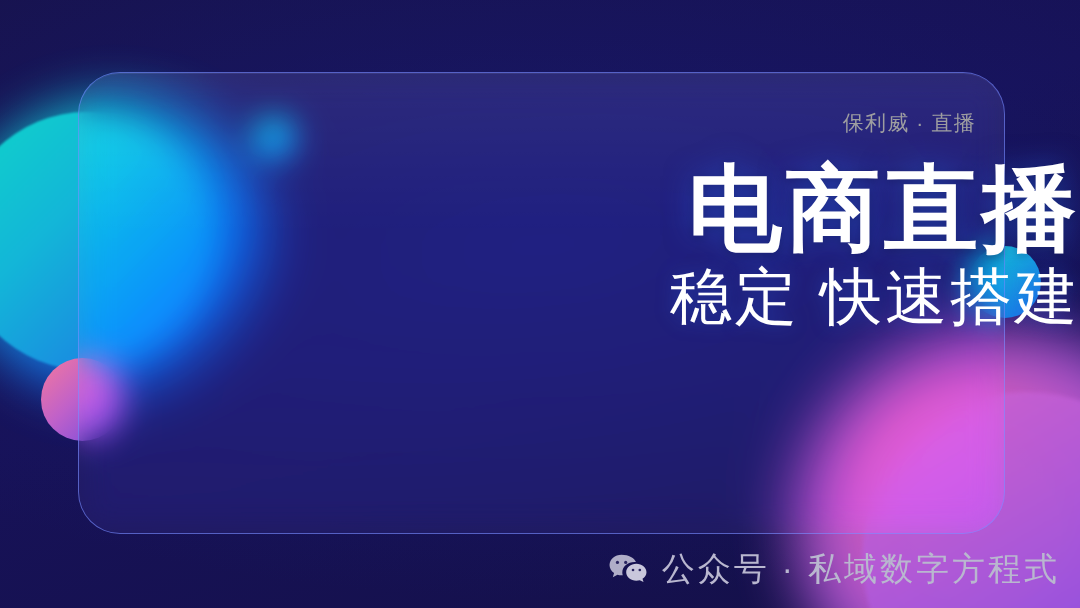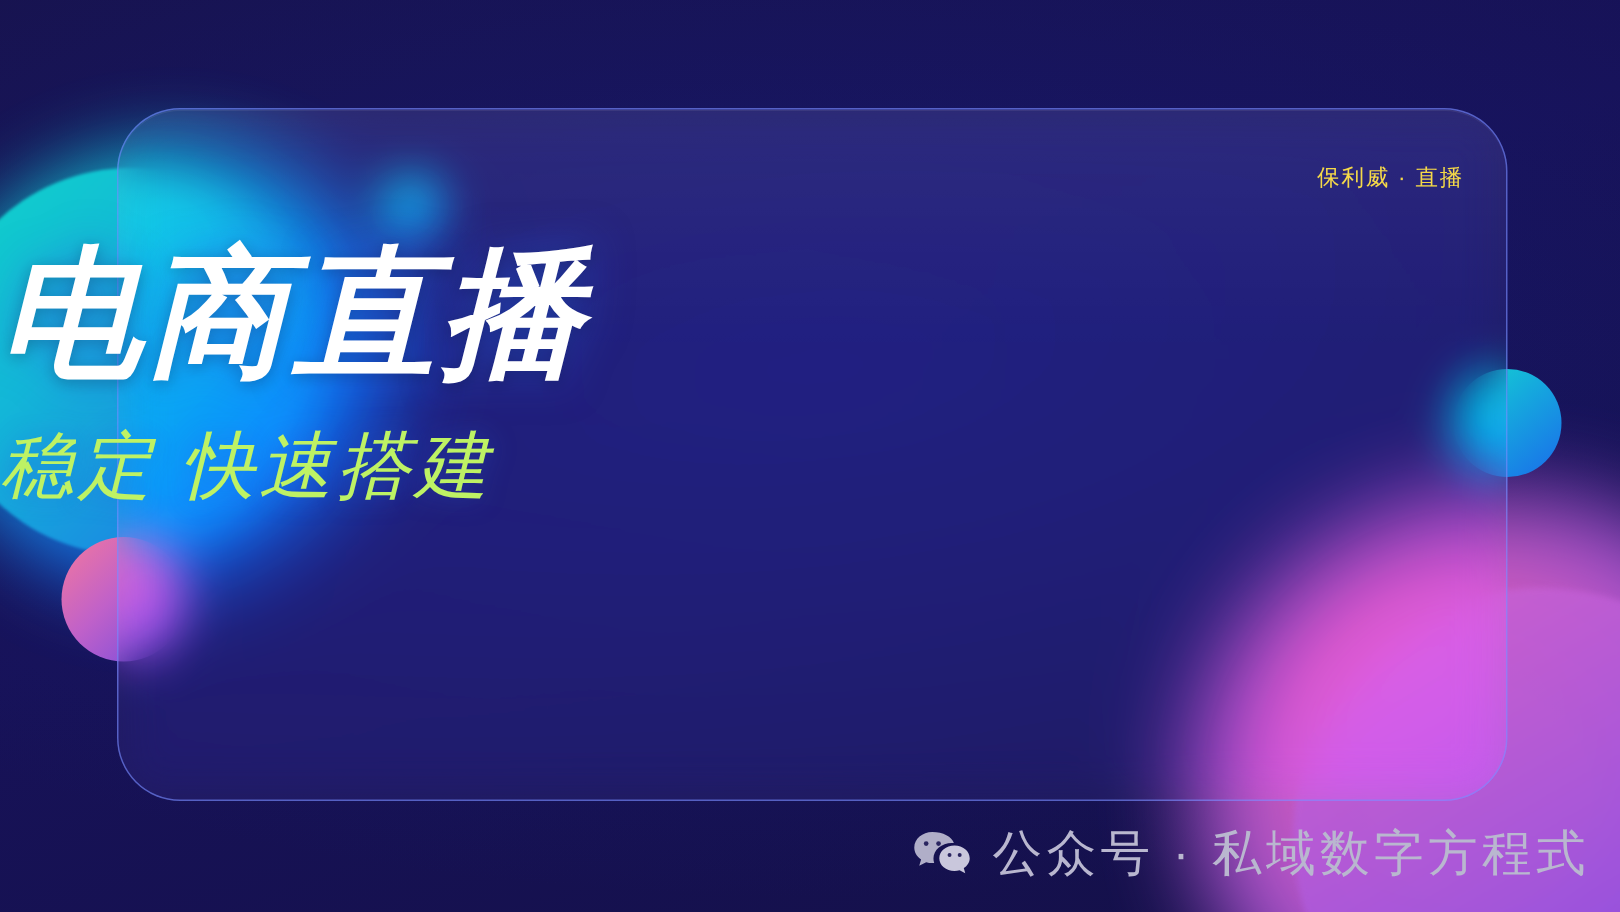--- a/index.html
+++ b/index.html
@@ -126,8 +126,8 @@
     position: absolute;
     right: 28px;
     top: 36px;
-    color: #fde047;
-    font-size: 15px;
+    color: #a3a3a3;
+    font-size: 21px;
     letter-spacing: 1.2px;
     white-space: nowrap;
     opacity: 0.97;

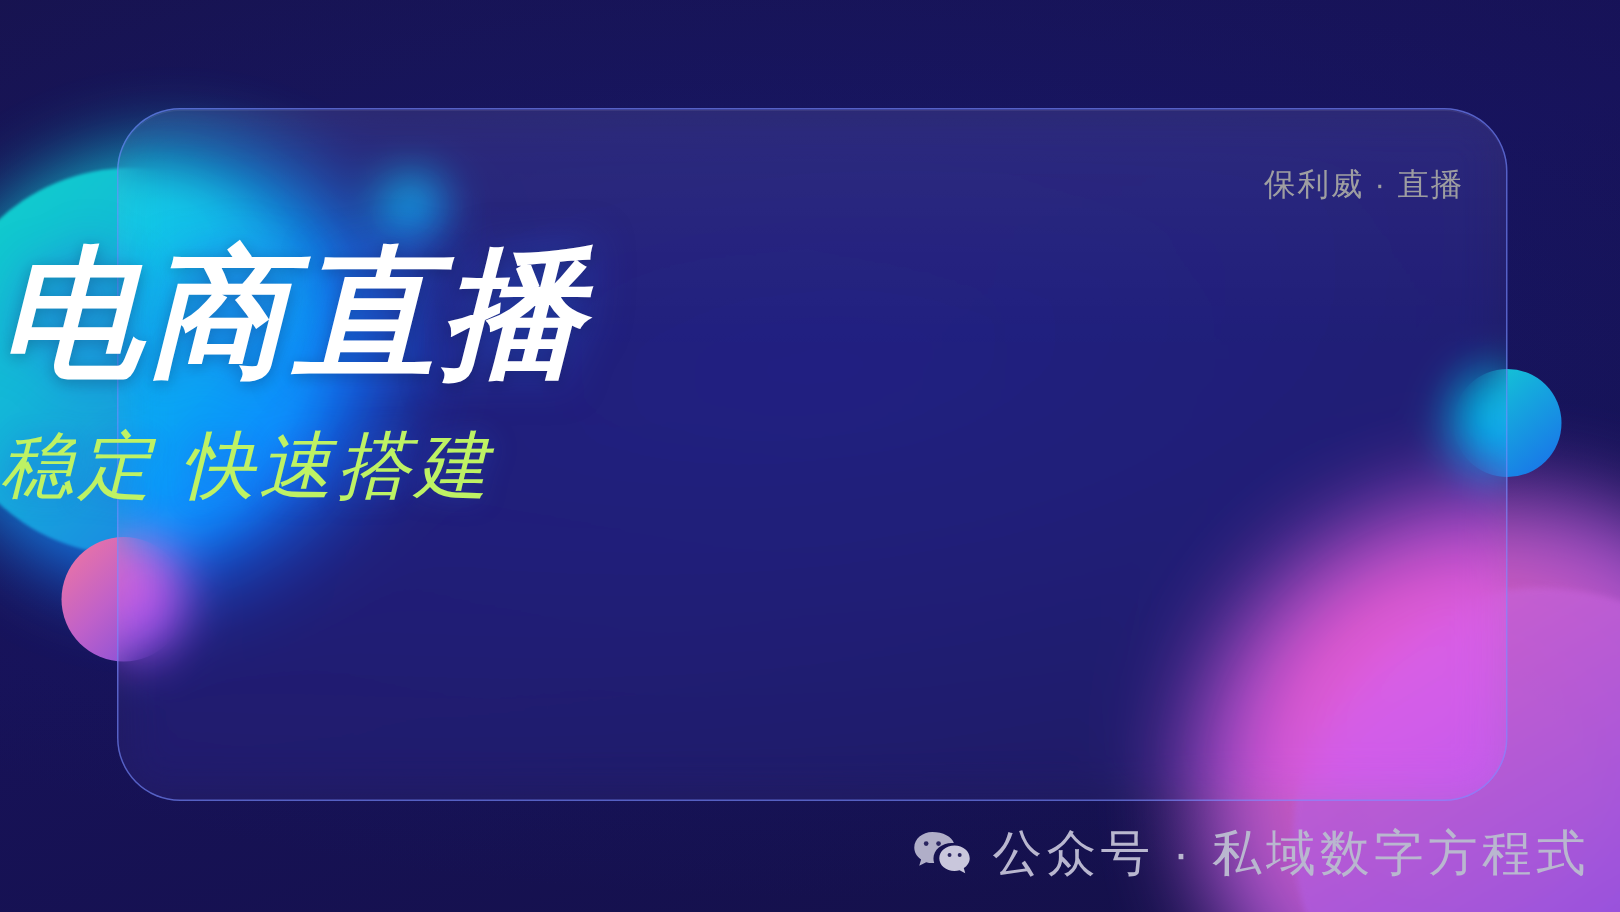--- a/index.html
+++ b/index.html
@@ -139,9 +139,8 @@
     left: 0;
     right: 0;
     top: 158px;
-    text-align: left;
+    text-align: right;
     pointer-events: none;
-    font-style: italic;
   }
   .hero-title {
     color: #ffffff;

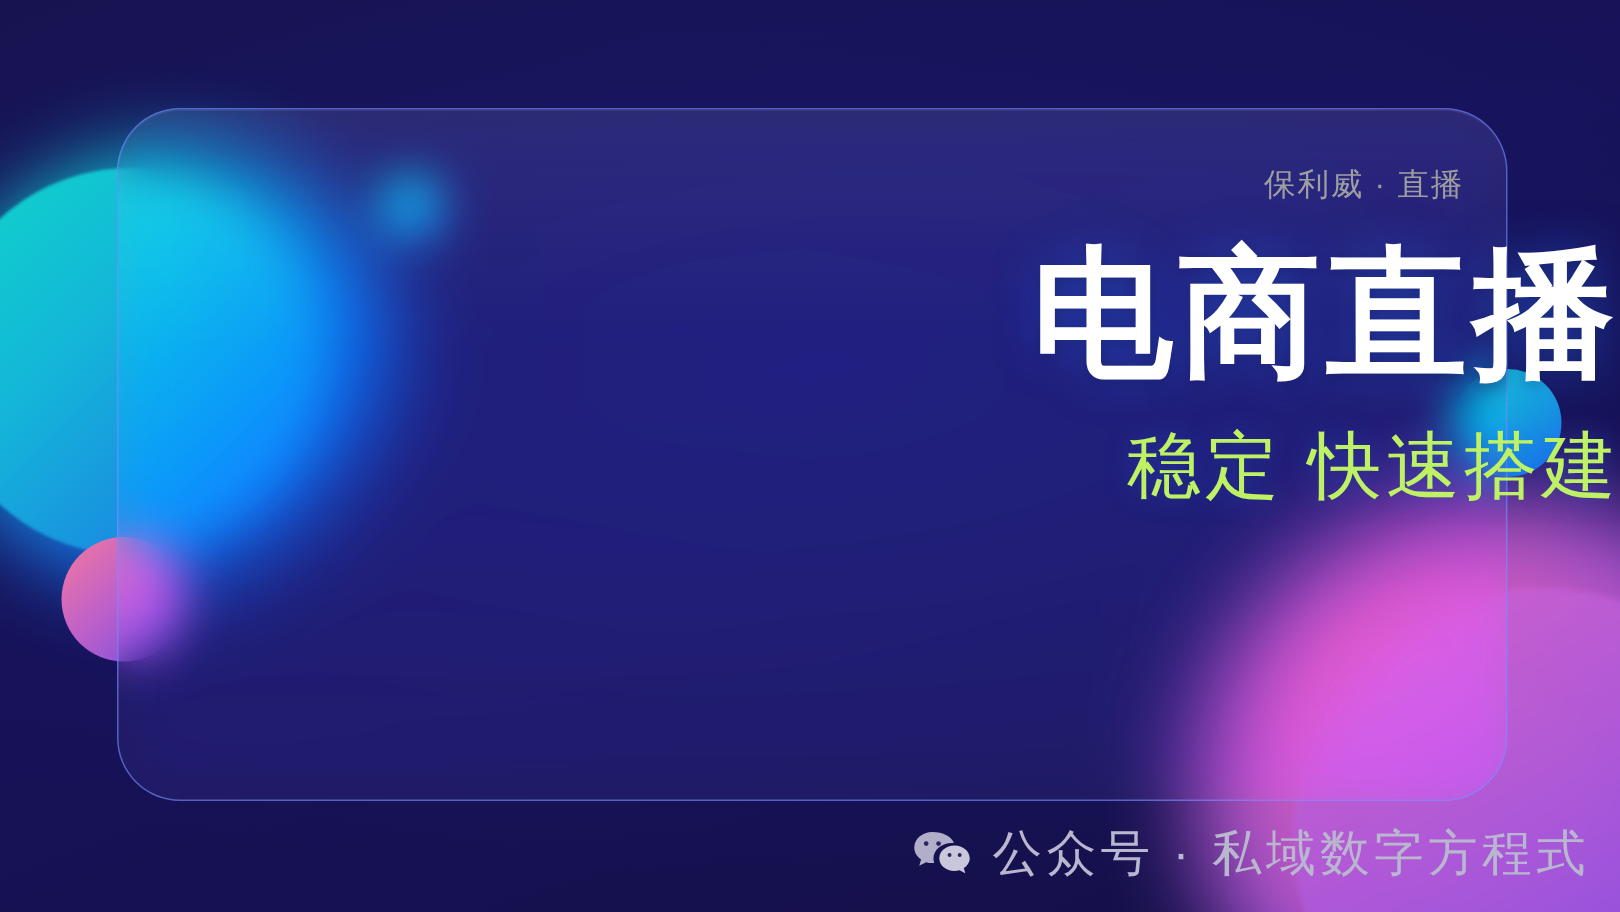--- a/index.html
+++ b/index.html
@@ -152,12 +152,12 @@
     text-shadow: 0 0 28px rgba(40,90,220,0.55), 0 2px 10px rgba(0,0,0,0.25);
   }
   .hero-subtitle {
-    color: #bef264;
-    font-size: 49px;
+    color: #ffffff;
+    font-size: 62px;
     font-weight: 500;
     letter-spacing: 3px;
     line-height: 1.2;
-    margin: 22px 0 0 0;
+    margin: 0 0 0 0;
     text-shadow: 0 0 18px rgba(40,90,220,0.45);
   }
 

